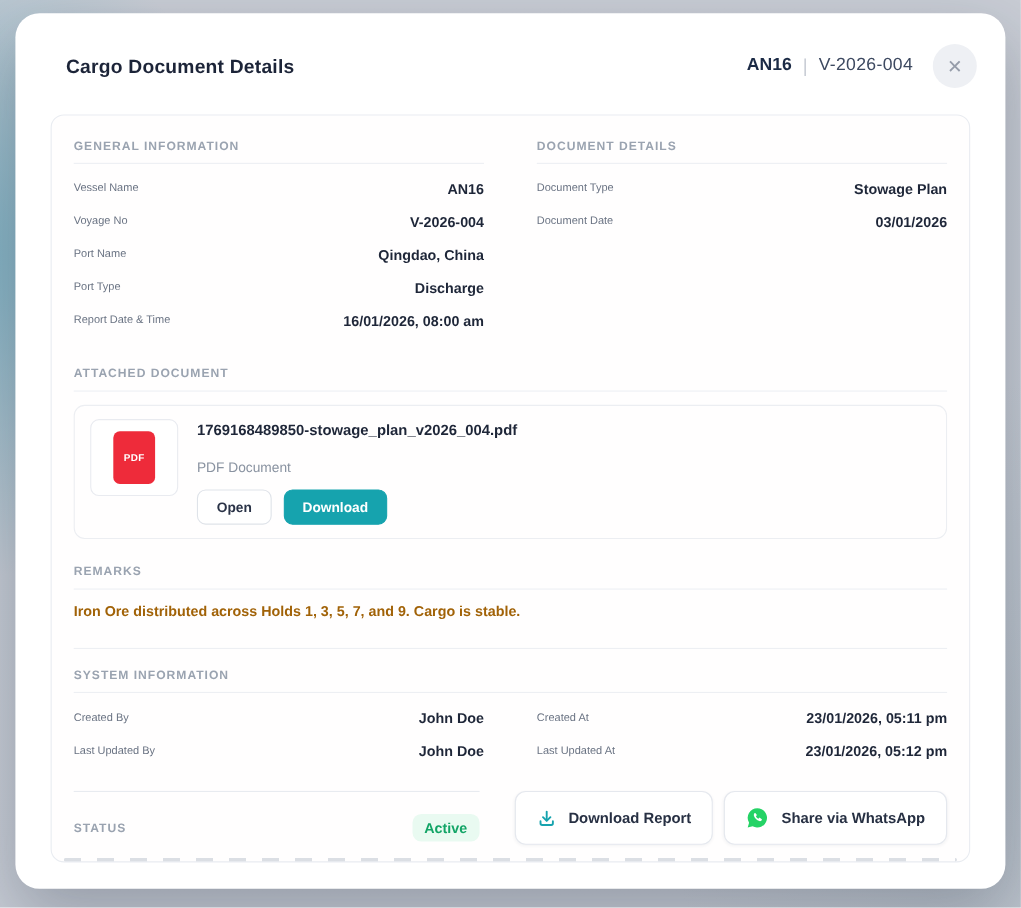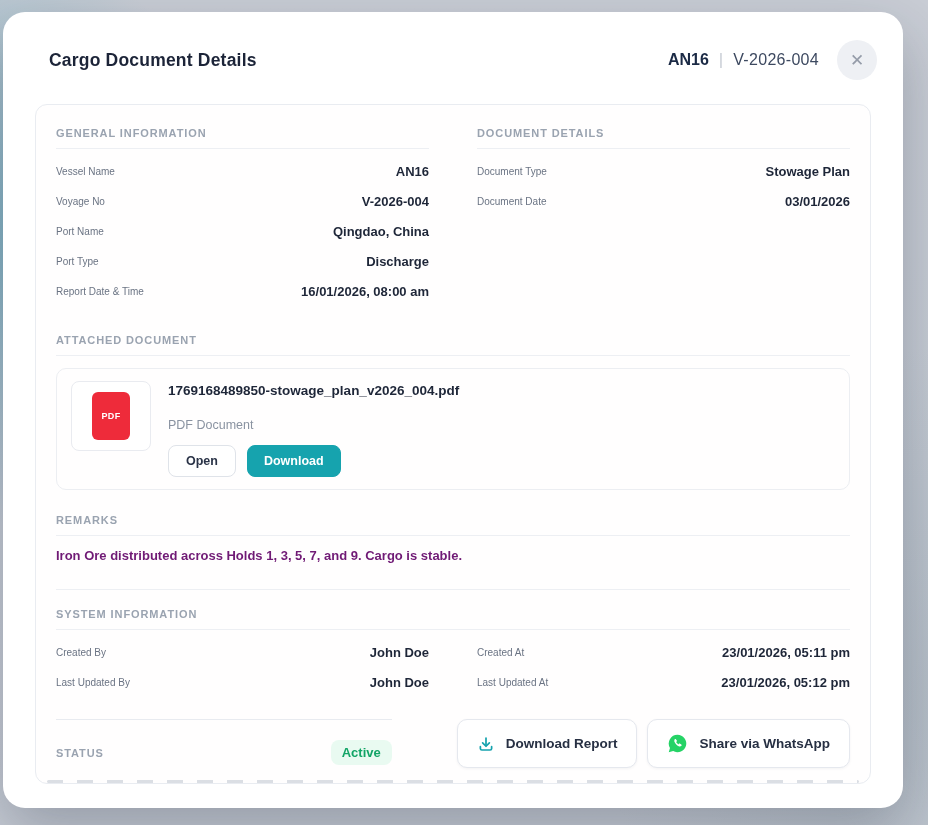--- a/index.html
+++ b/index.html
@@ -14,7 +14,7 @@
     overflow: hidden;
   }
   .modal {
-    position: absolute; left: 3px; top: 12px; width: 900px; height: 796px;
+    position: absolute; left: 14px; top: 12px; width: 900px; height: 796px;
     background: #ffffff; border-radius: 22px;
     box-shadow: 0 24px 60px rgba(25,35,55,.28);
   }

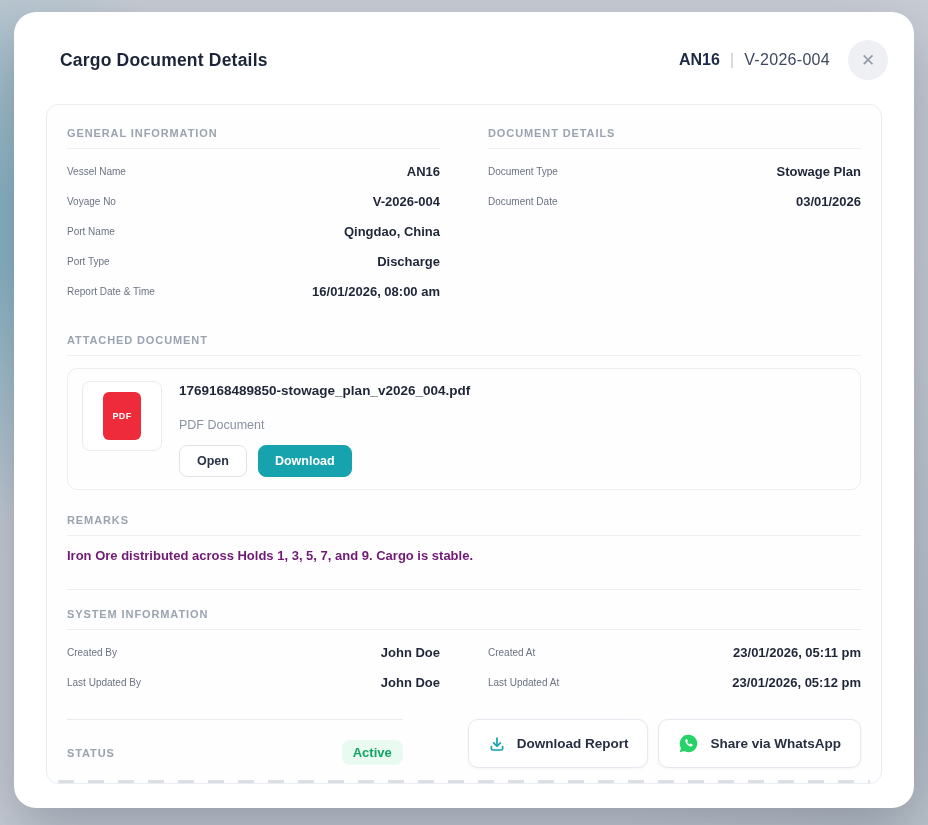--- a/index.html
+++ b/index.html
@@ -83,7 +83,7 @@
     cursor: pointer; font-family: inherit;
   }
   .remarks { margin-top: 24px; }
-  .remarks-text { margin-top: 12px; font-size: 13px; font-weight: 600; color: #701a75; }
+  .remarks-text { margin-top: 12px; font-size: 13px; font-weight: 600; color: #a16207; }
   .hr { border: none; border-top: 1px solid #edeff3; margin-top: 26px; }
   .sysinfo { margin-top: 18px; }
   .sysinfo-grid { display: grid; grid-template-columns: 1fr 1fr; column-gap: 48px; }

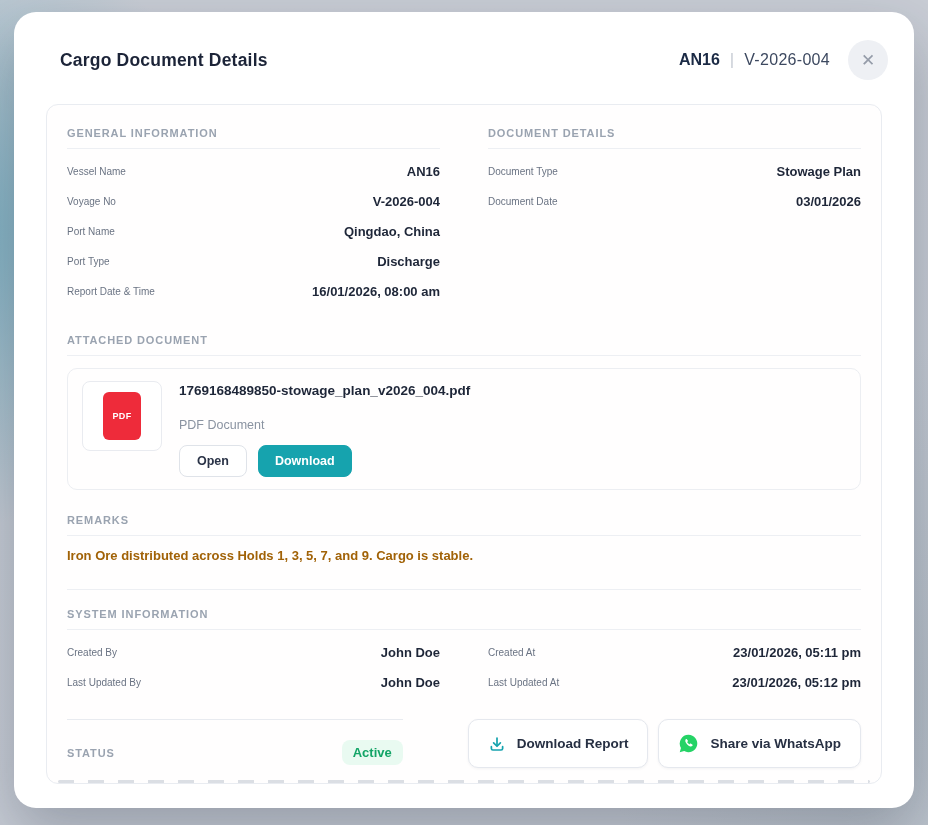--- a/index.html
+++ b/index.html
@@ -87,7 +87,7 @@
   .hr { border: none; border-top: 1px solid #edeff3; margin-top: 26px; }
   .sysinfo { margin-top: 18px; }
   .sysinfo-grid { display: grid; grid-template-columns: 1fr 1fr; column-gap: 48px; }
-  .footer { margin-top: 22px; display: grid; grid-template-columns: 1fr 1fr; column-gap: 65px; align-items: start; }
+  .footer { margin-top: 22px; display: grid; grid-template-columns: 1fr 1fr; column-gap: 32px; align-items: start; }
   .status-col { border-top: 1px solid #e8ebf0; padding-top: 20px; display: flex; justify-content: space-between; align-items: center; }
   .status-label { font-size: 11px; font-weight: 700; letter-spacing: .9px; color: #9aa3b0; text-transform: uppercase; }
   .status-badge {

